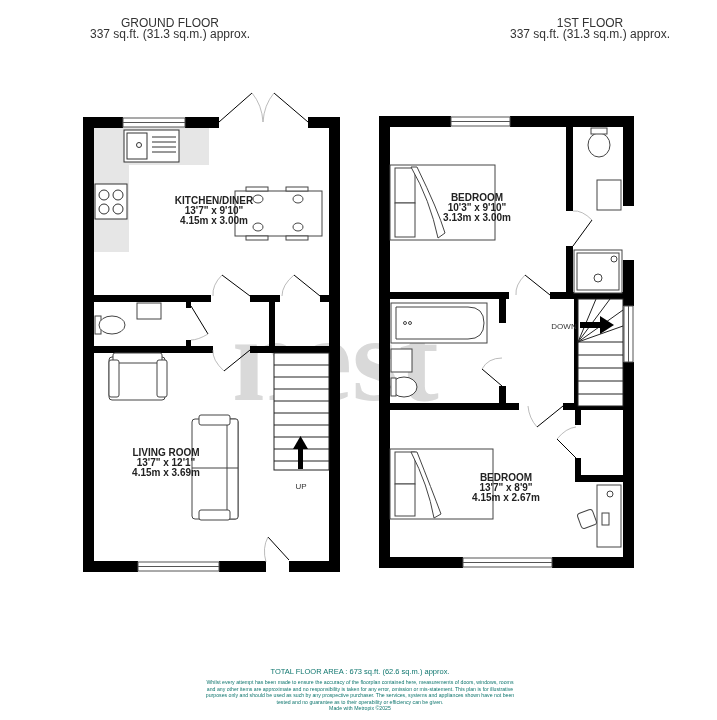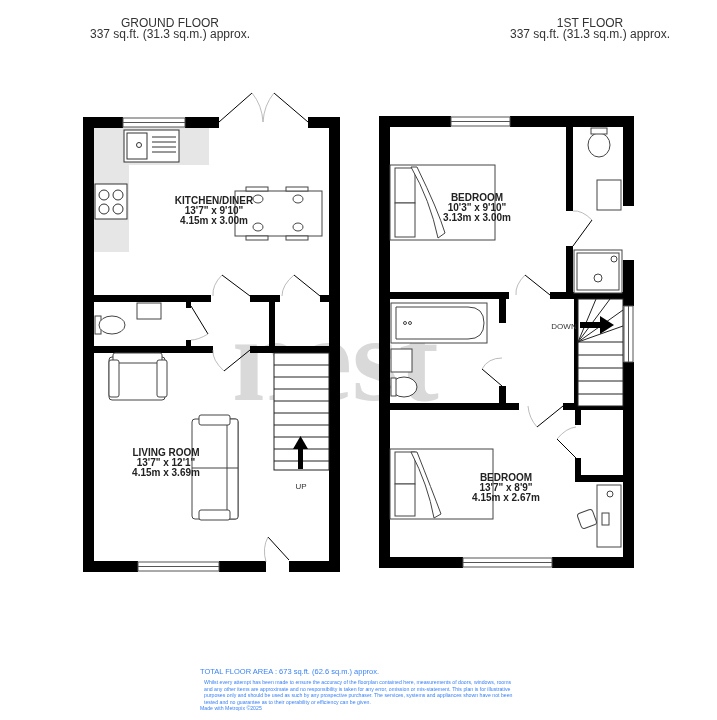--- a/index.html
+++ b/index.html
@@ -12,7 +12,7 @@
   .room-label { font-family:"Liberation Sans", sans-serif; font-weight:bold; font-size:10px; fill:#222; text-anchor:middle; }
   .room-label-dim { font-family:"Liberation Sans", sans-serif; font-weight:bold; font-size:10px; fill:#222; text-anchor:middle; }
   .small-label { font-family:"Liberation Sans", sans-serif; font-size:8px; fill:#333; text-anchor:middle; }
-  .footer { position:absolute; left:200px; width:320px; top:667px; text-align:left; color:#3b82f6; }
+  .footer { position:absolute; left:200px; width:320px; top:667px; text-align:center; color:#0f766e; }
   .footer .total { font-size:7.5px; display:block; margin-bottom:3px; }
   .footer .disc { font-size:5.2px; line-height:6.6px; display:block; padding:0 4px; }
   .footer .made { font-size:5.2px; display:block; }

